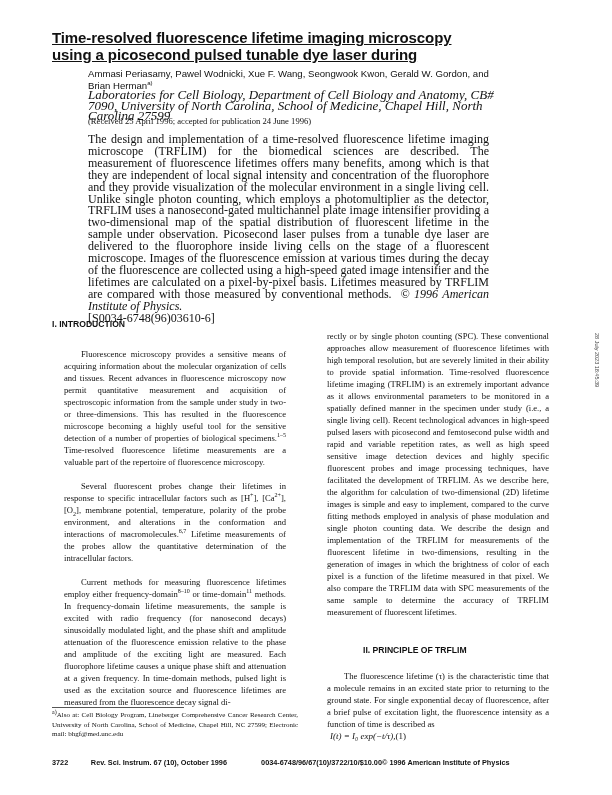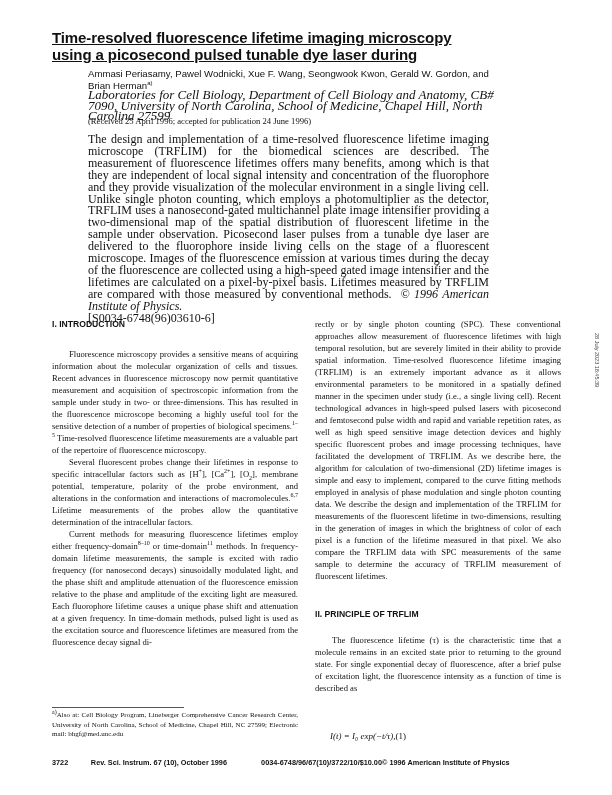--- a/index.html
+++ b/index.html
@@ -16,7 +16,7 @@
   .col-left { left: 52px; top: 318px; width: 246px; }
   .col-right { left: 315px; top: 318px; width: 246px; }
   .section-head { font-family: Liberation Sans, sans-serif; font-weight: bold; font-size: 8.6px; margin: 0 0 18px 0; }
-  .para { text-indent: 17px; margin: 0; font-family: Liberation Serif, serif; }
+  .para { text-indent: 17px; margin: 12px; font-family: Liberation Serif, serif; }
   .para.noindent { text-indent: 0; }
   sup { font-size: 6px; line-height: 0; }
   .footnote-rule { position: absolute; left: 52px; top: 707px; width: 132px; border-top: 0.8px solid #555; }

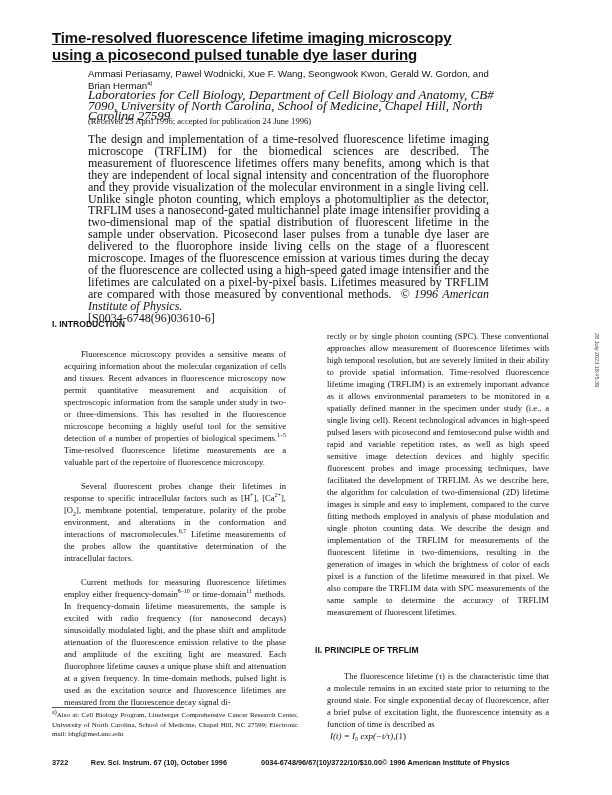--- a/index.html
+++ b/index.html
@@ -28,7 +28,7 @@
   .footer .journal { width: 139px; text-align: right; }
   .footer .code { width: 155px; text-align: right; }
   .side-stamp { position: absolute; left: 591px; top: 370px; transform: rotate(90deg); transform-origin: center; font-size: 5.5px; color: #444; white-space: nowrap; width: 80px; margin-left: -34px; }
-  .col-right .section-head.second { margin-top: 26px; margin-bottom: 14px; }
+  .col-right .section-head.second { margin-top: 26px; margin-bottom: 14px; margin-left: 48px; }
 </style>
 </head>
 <body>

